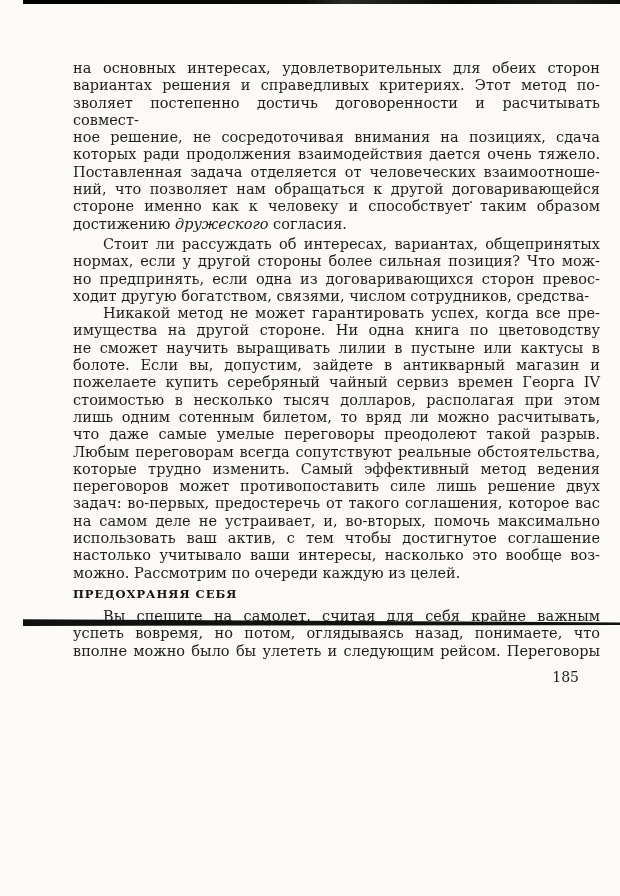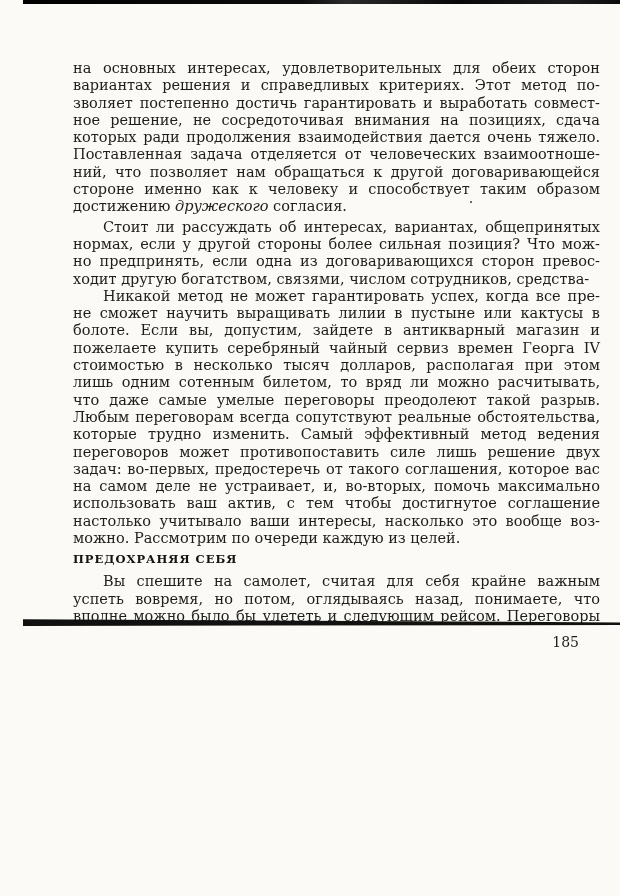--- a/index.html
+++ b/index.html
@@ -68,7 +68,7 @@
     <div class="para noindent">
         <div class="tline">на основных интересах, удовлетворительных для обеих сторон</div>
         <div class="tline">вариантах решения и справедливых критериях. Этот метод по-</div>
-        <div class="tline">зволяет постепенно достичь гарантировать и выработать совмест-</div>
+        <div class="tline">зволяет постепенно достичь договоренности и расчитывать совмест-</div>
         <div class="tline">ное решение, не сосредоточивая внимания на позициях, сдача</div>
         <div class="tline">которых ради продолжения взаимодействия дается очень тяжело.</div>
         <div class="tline">Поставленная задача отделяется от человеческих взаимоотноше-</div>

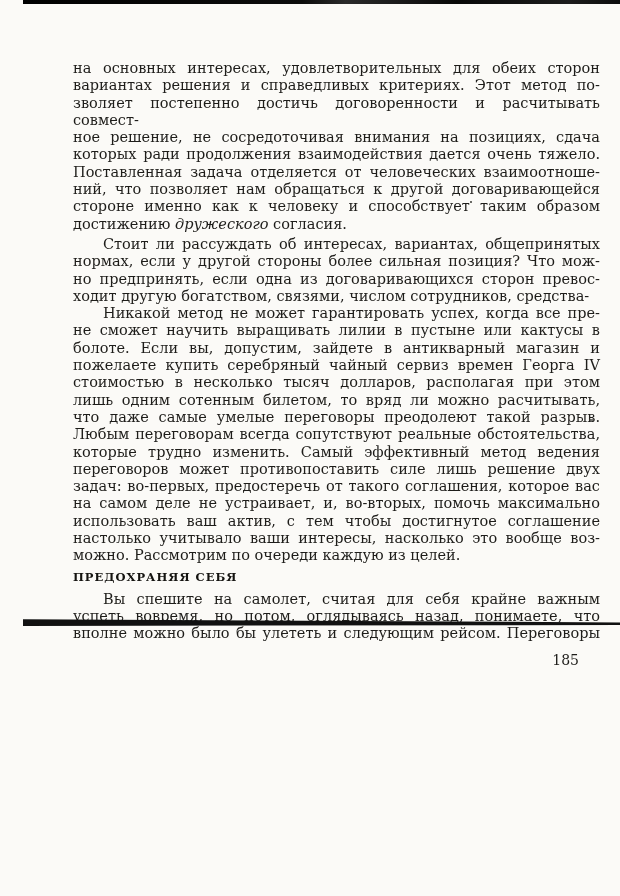--- a/index.html
+++ b/index.html
@@ -87,6 +87,7 @@
 
     <div class="para indent para3">
         <div class="tline">Никакой метод не может гарантировать успех, когда все пре-</div>
+        <div class="tline">имущества на другой стороне. Ни одна книга по цветоводству</div>
         <div class="tline">не сможет научить выращивать лилии в пустыне или кактусы в</div>
         <div class="tline">болоте. Если вы, допустим, зайдете в антикварный магазин и</div>
         <div class="tline">пожелаете купить серебряный чайный сервиз времен Георга IV</div>

